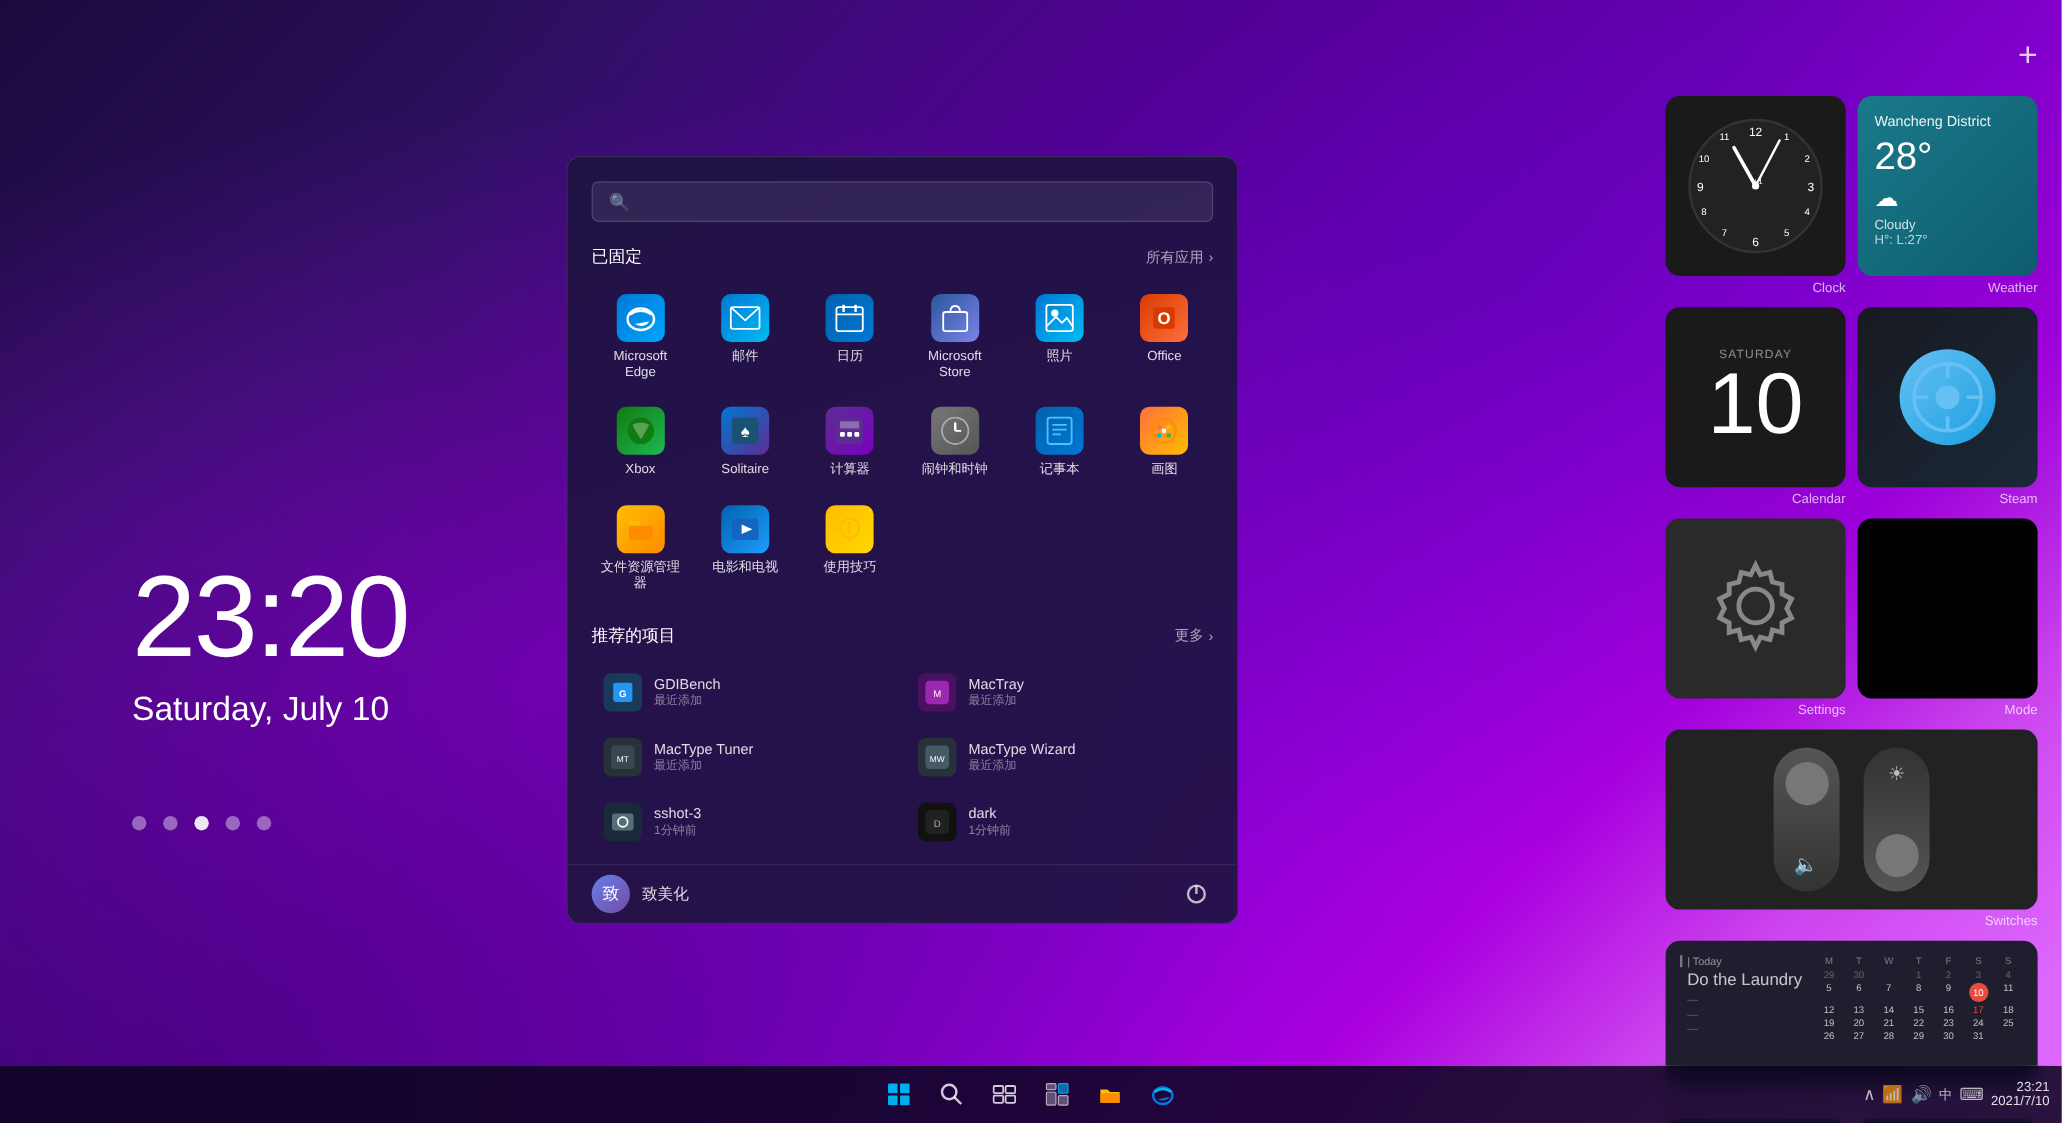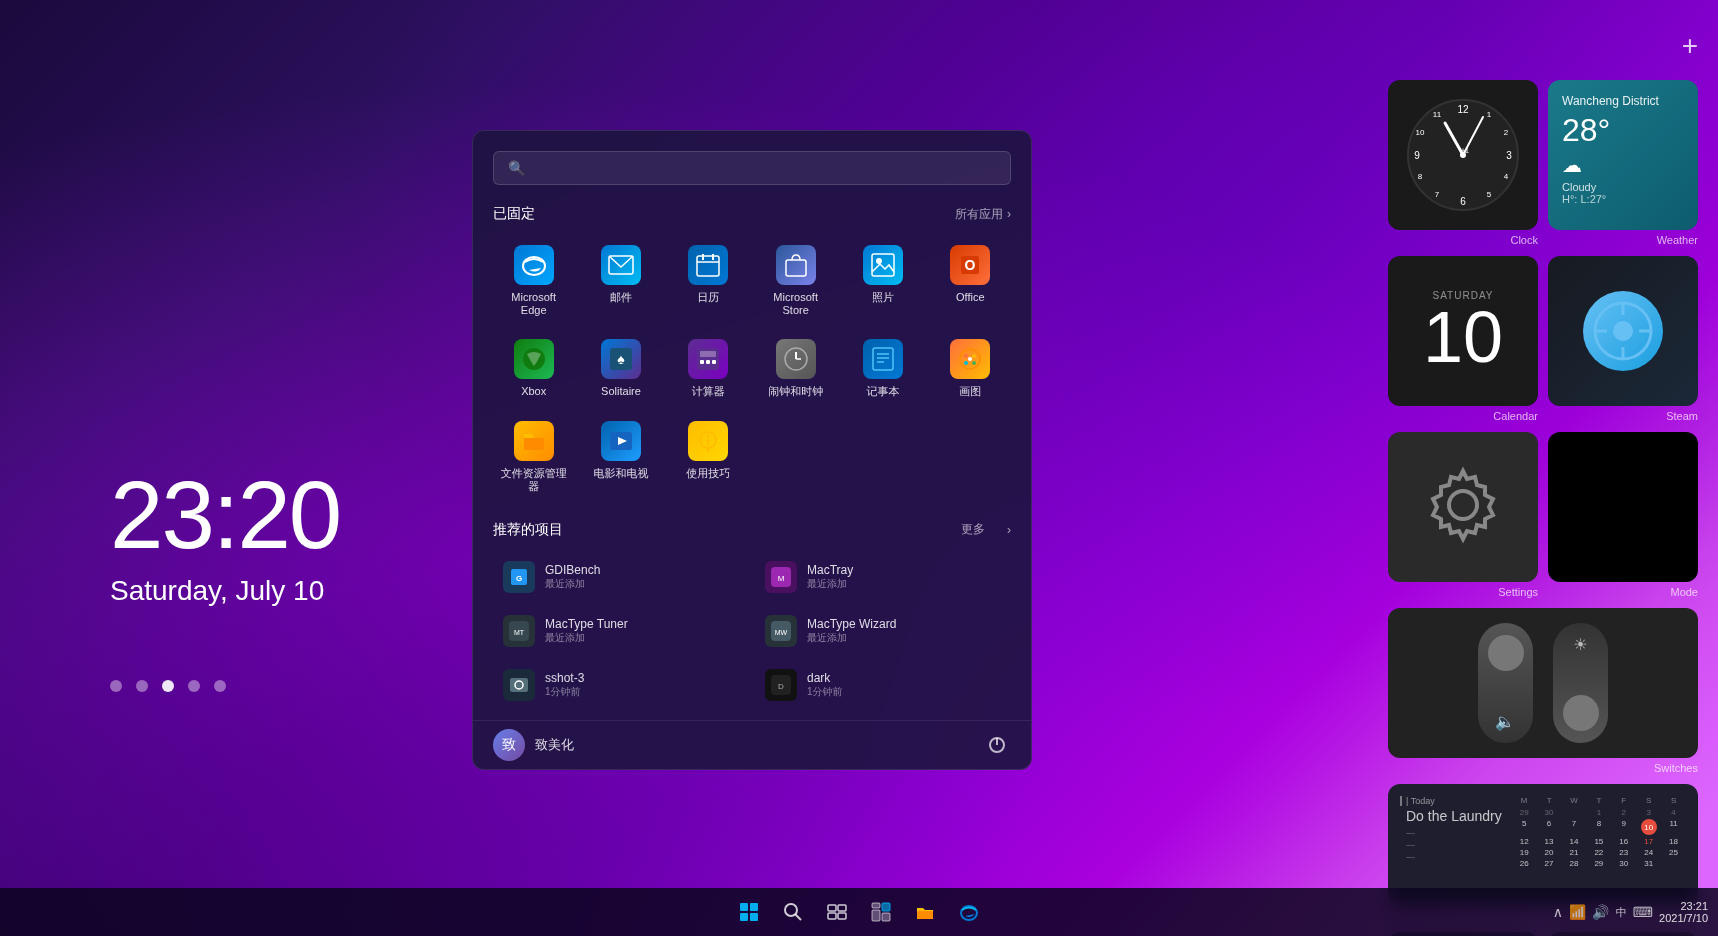--- a/index.html
+++ b/index.html
@@ -174,7 +174,7 @@
       font-size: 12px;
       display: flex;
       align-items: center;
-      gap: 22px;
+      gap: 4px;
       cursor: pointer;
     }
     .rec-grid {

